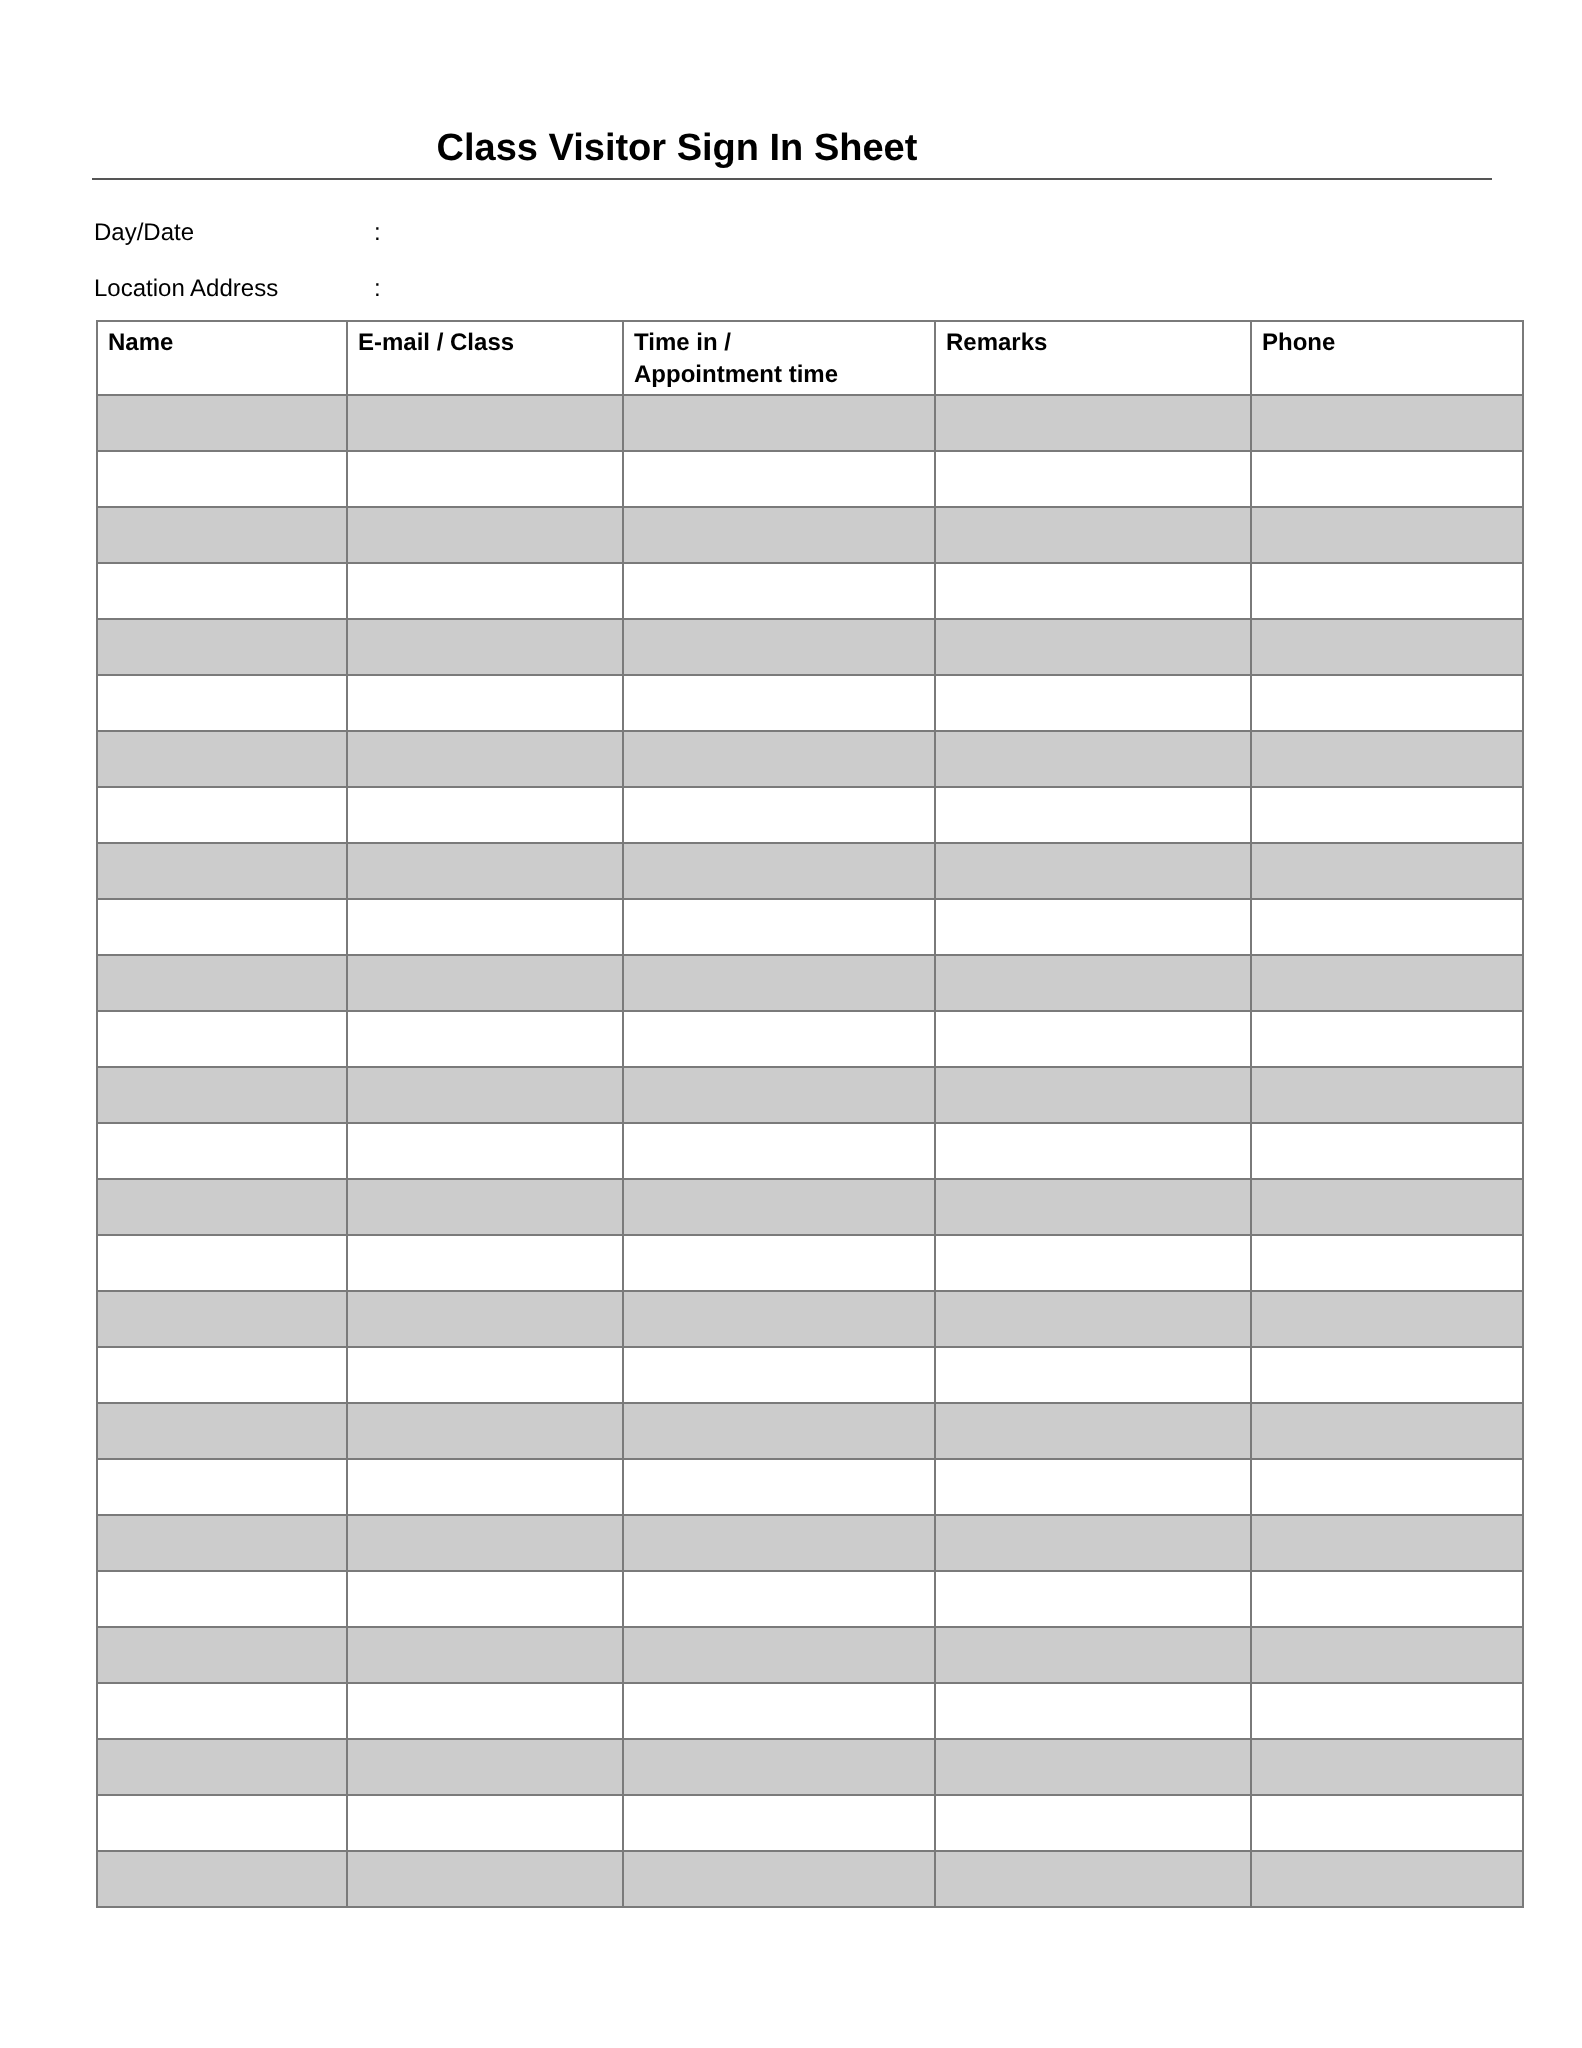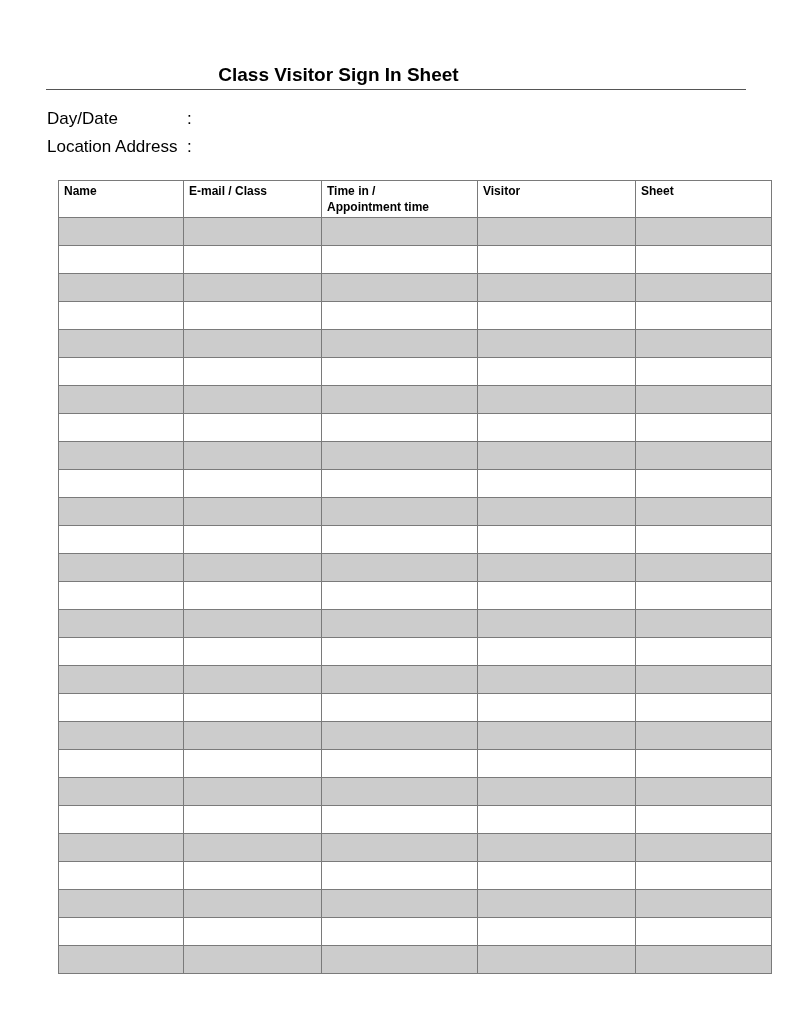--- a/index.html
+++ b/index.html
@@ -6,7 +6,7 @@
     body { width: 791px; height: 1024px; position: relative; font-family: "Liberation Sans", "DejaVu Sans", sans-serif; color: #000; }
     .title { position: absolute; left: 0; width: 677px; top: 64px; text-align: center; font-weight: bold; font-size: 19px; }
     .rule { position: absolute; left: 46px; width: 700px; top: 89px; height: 0; border-top: 1.5px solid #555; }
-    .meta { position: absolute; left: 47px; font-size: 17px; }
+    .meta { position: absolute; left: 47px; font-size: 12px; }
     .meta .label { display: inline-block; width: 140px; }
     table { position: absolute; left: 58px; top: 160px; border-collapse: collapse; width: 713px; table-layout: fixed; margin-top: 20px; }
     th, td { border: 1px solid #7a7a7a; padding: 0; }

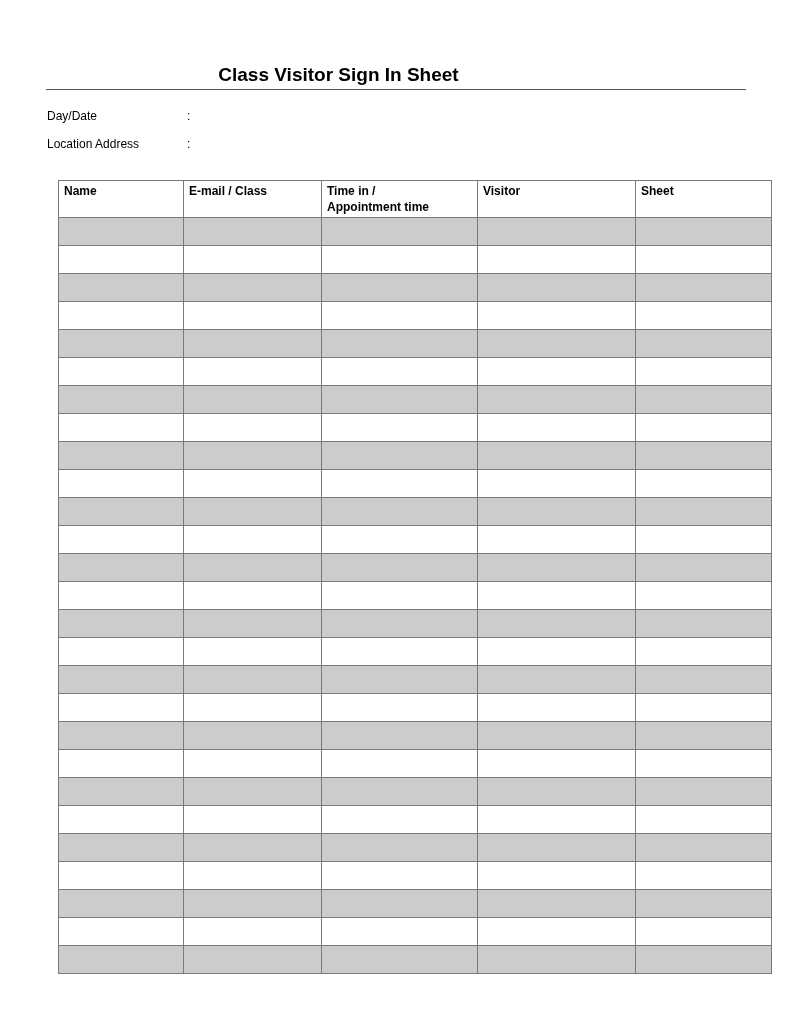--- a/index.html
+++ b/index.html
@@ -8,7 +8,7 @@
     .rule { position: absolute; left: 46px; width: 700px; top: 89px; height: 0; border-top: 1.5px solid #555; }
     .meta { position: absolute; left: 47px; font-size: 12px; }
     .meta .label { display: inline-block; width: 140px; }
-    table { position: absolute; left: 58px; top: 160px; border-collapse: collapse; width: 713px; table-layout: fixed; margin-top: 20px; }
+    table { position: absolute; left: 48px; top: 160px; border-collapse: collapse; width: 713px; table-layout: fixed; }
     th, td { border: 1px solid #7a7a7a; padding: 0; }
     th { height: 32px; text-align: left; vertical-align: top; font-size: 12px; font-weight: bold; padding: 2px 5px; line-height: 16px; }
     td { height: 27px; }

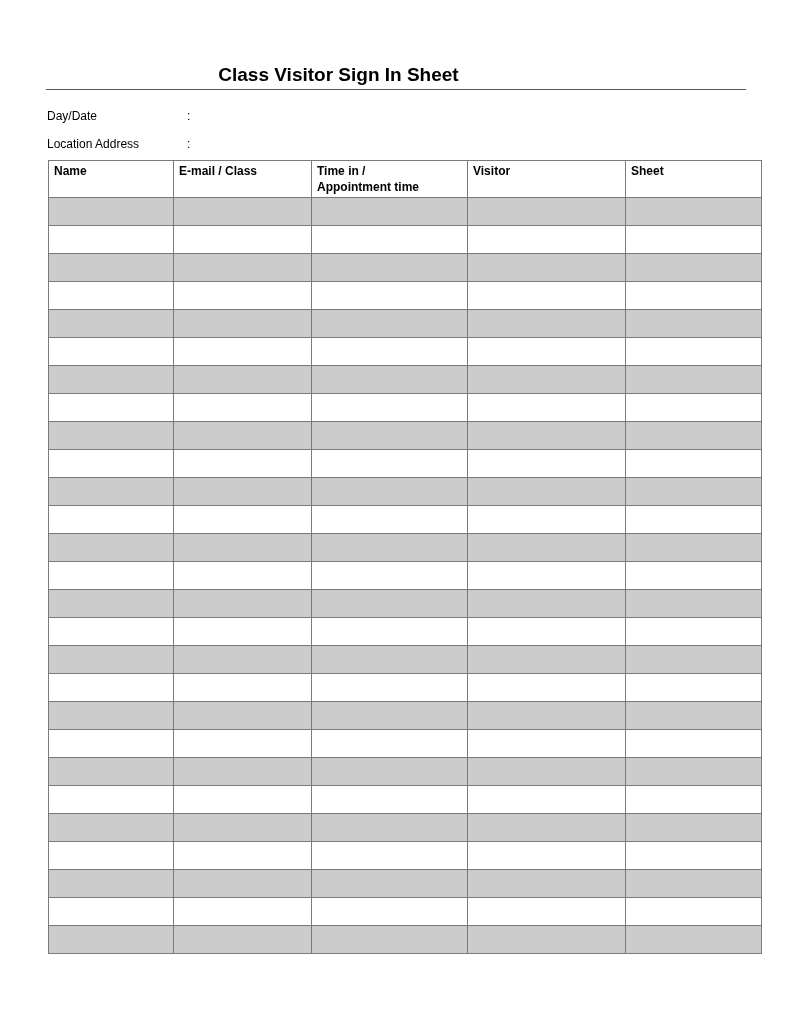--- a/index.html
+++ b/index.html
@@ -40,7 +40,7 @@
       <th>Name</th>
       <th>E-mail / Class</th>
       <th>Time in /<br>Appointment time</th>
-      <th>Visitor</th>
+      <th>Remarks</th>
       <th>Sheet</th>
     </tr>
   </thead>

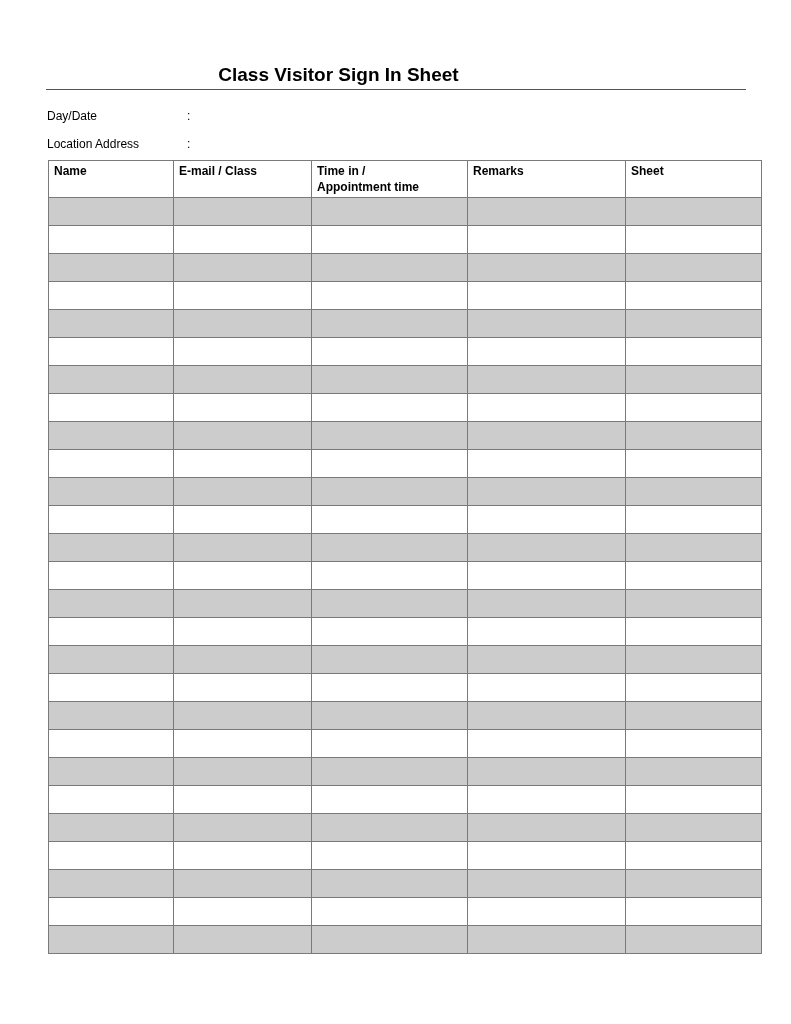--- a/index.html
+++ b/index.html
@@ -41,7 +41,7 @@
       <th>E-mail / Class</th>
       <th>Time in /<br>Appointment time</th>
       <th>Remarks</th>
-      <th>Sheet</th>
+      <th>Phone</th>
     </tr>
   </thead>
   <tbody id="rows">

